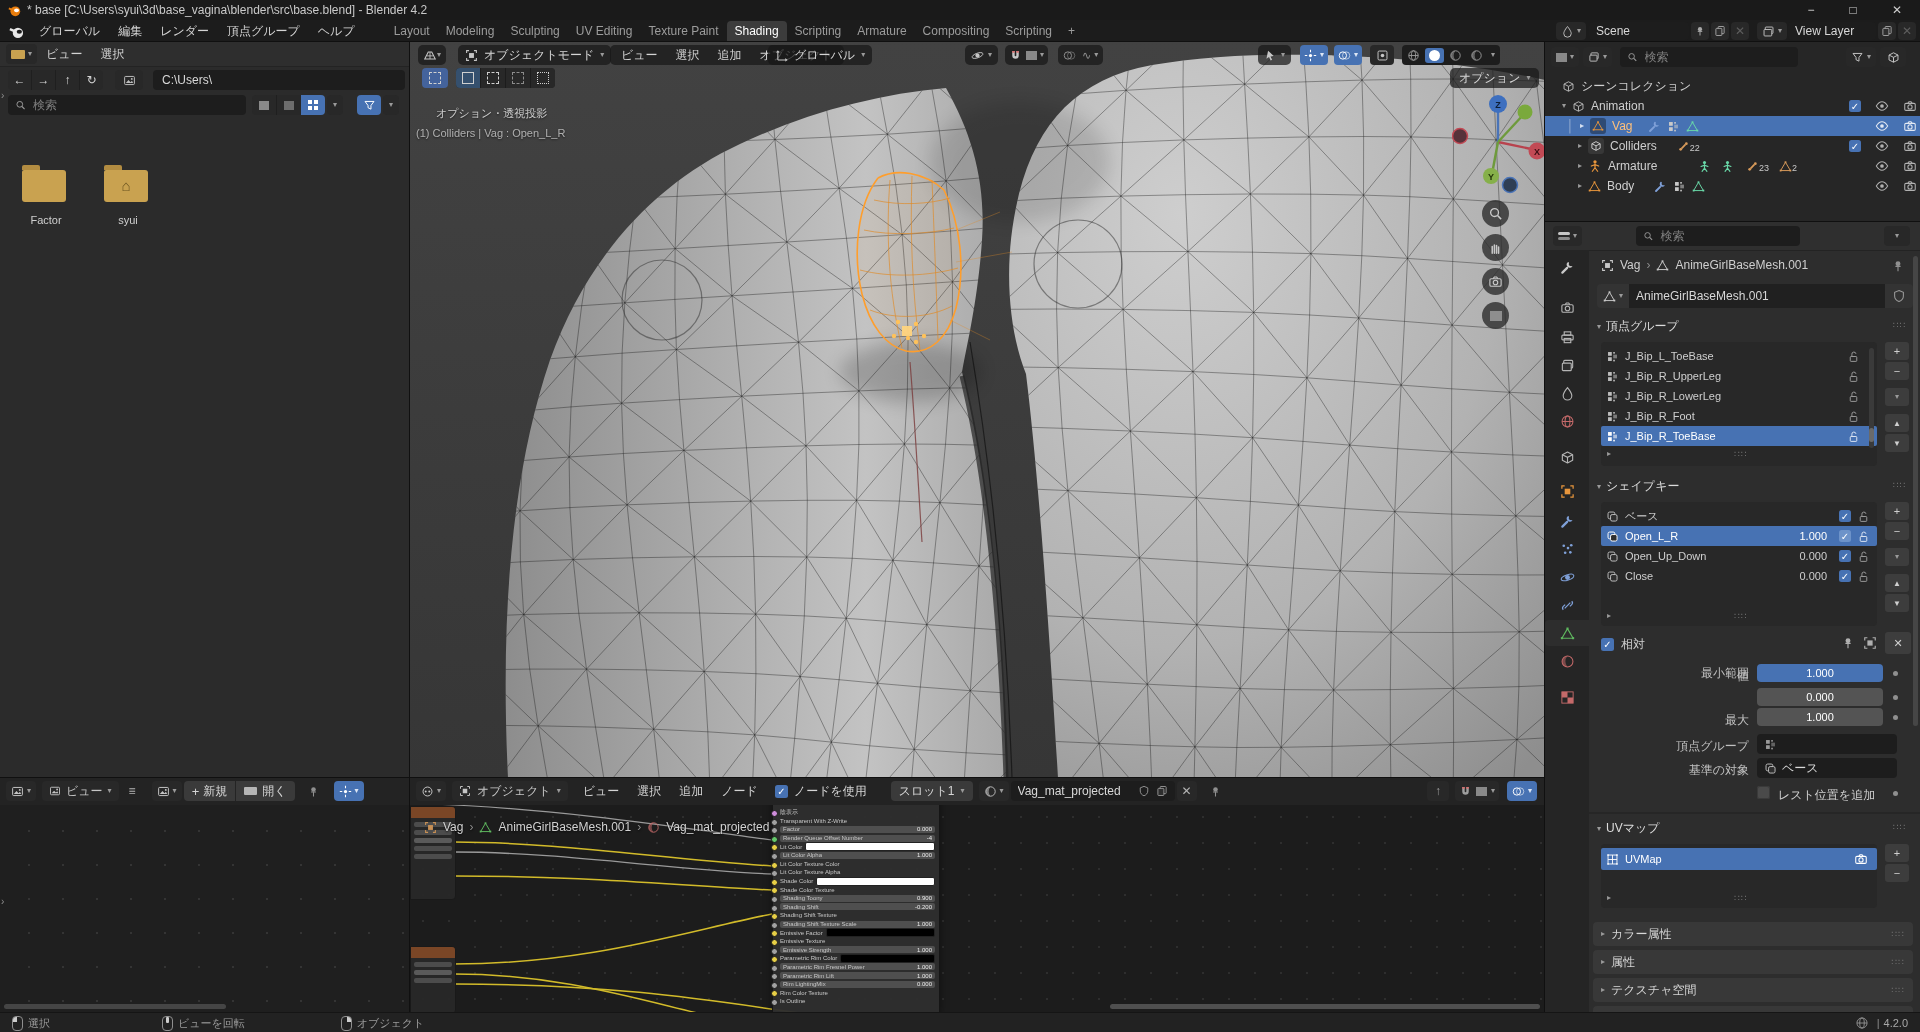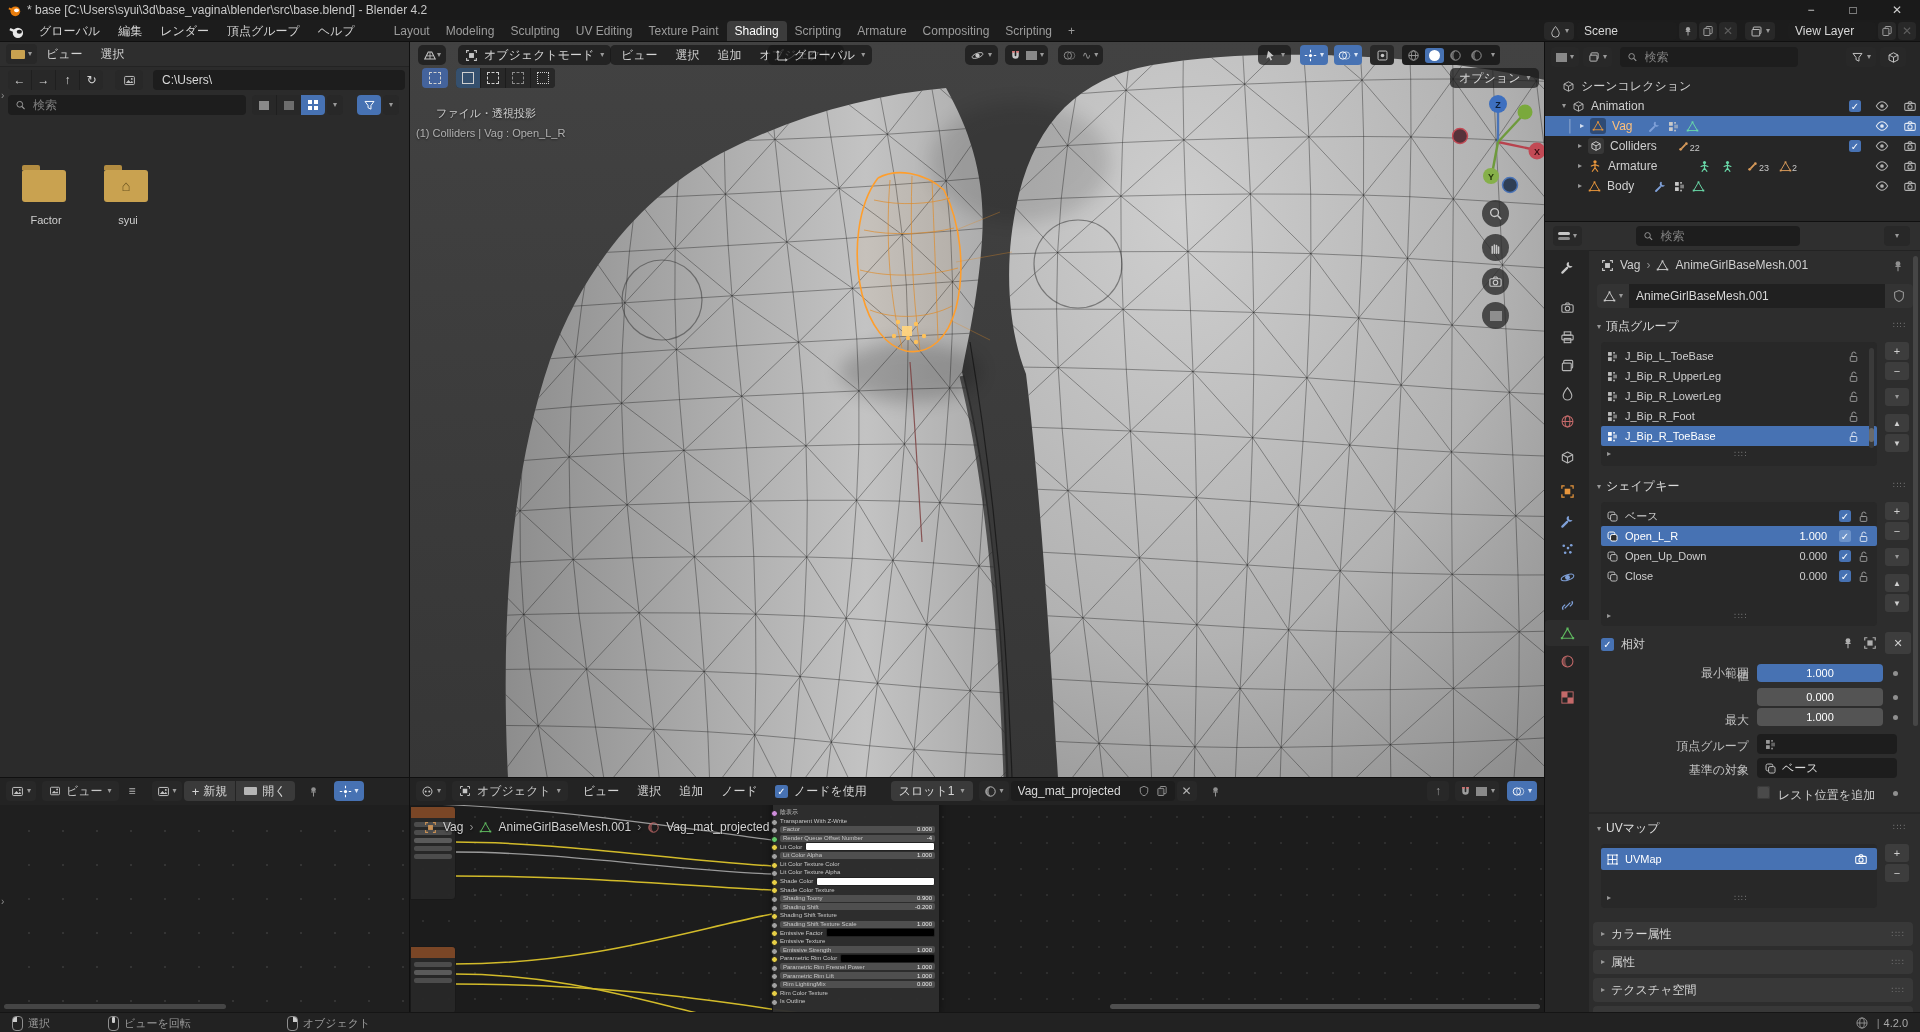--- a/index.html
+++ b/index.html
@@ -312,7 +312,7 @@
         </svg>
         <span class="chev">▾</span>
       </span>
-    <span class="field" style="height:18px;width:74px;margin-left:13px;">
+    <span class="field" style="height:18px;width:74px;margin-left:1px;">
         <span>View Layer</span>
       </span>
     <span class="btn" style="height:18px;width:18px;margin-left:2px;color:#a8a8a8;">

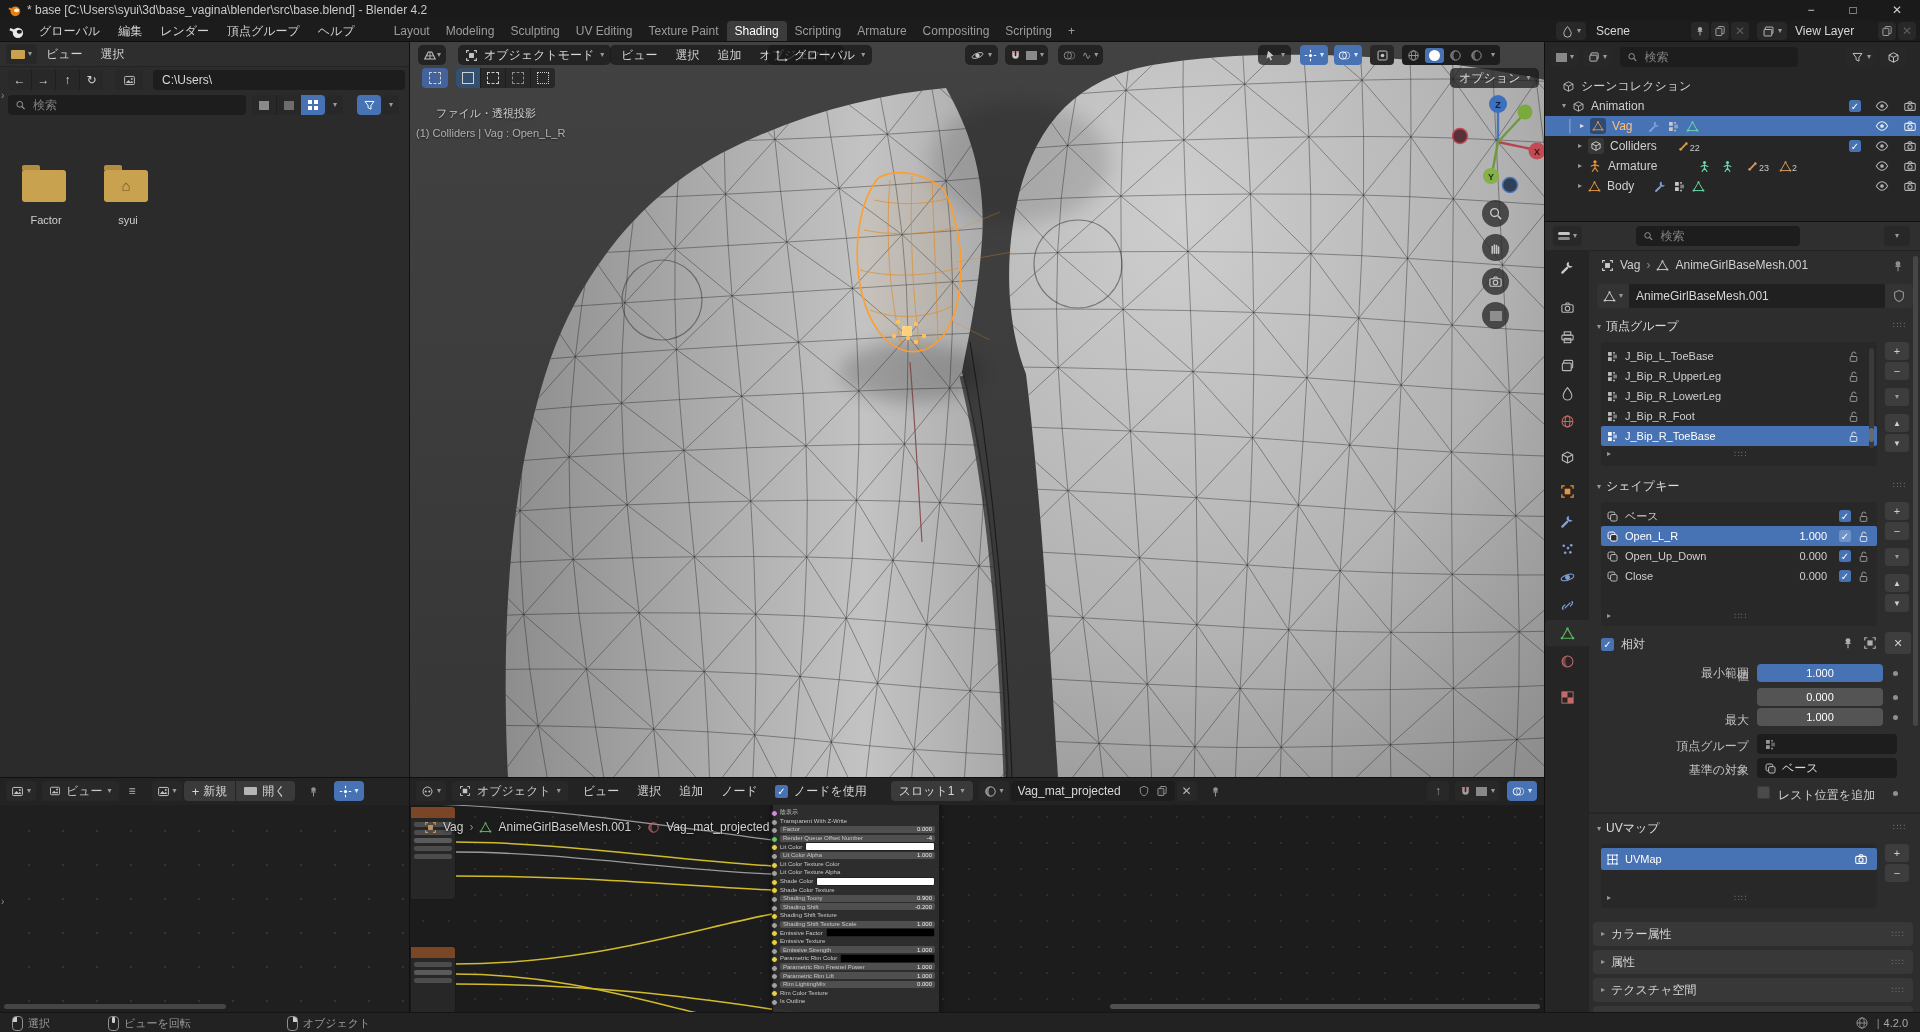--- a/index.html
+++ b/index.html
@@ -575,7 +575,7 @@
         <span class="chev">▾</span>
     </div>
 
-    <div style="position:absolute;left:26px;top:64px;font-size:11px;color:rgba(255,255,255,.75);text-shadow:0 1px 2px rgba(0,0,0,.6);">ファイル・透視投影</div>
+    <div style="position:absolute;left:26px;top:64px;font-size:11px;color:rgba(255,255,255,.75);text-shadow:0 1px 2px rgba(0,0,0,.6);">オプション・透視投影</div>
     <div style="position:absolute;left:6px;top:85px;font-size:11px;color:rgba(255,255,255,.6);text-shadow:0 1px 2px rgba(0,0,0,.6);">(1) Colliders | Vag : Open_L_R</div>
 
     <svg width="92" height="104" viewBox="0 0 92 104" style="position:absolute;left:1042px;top:48px;">

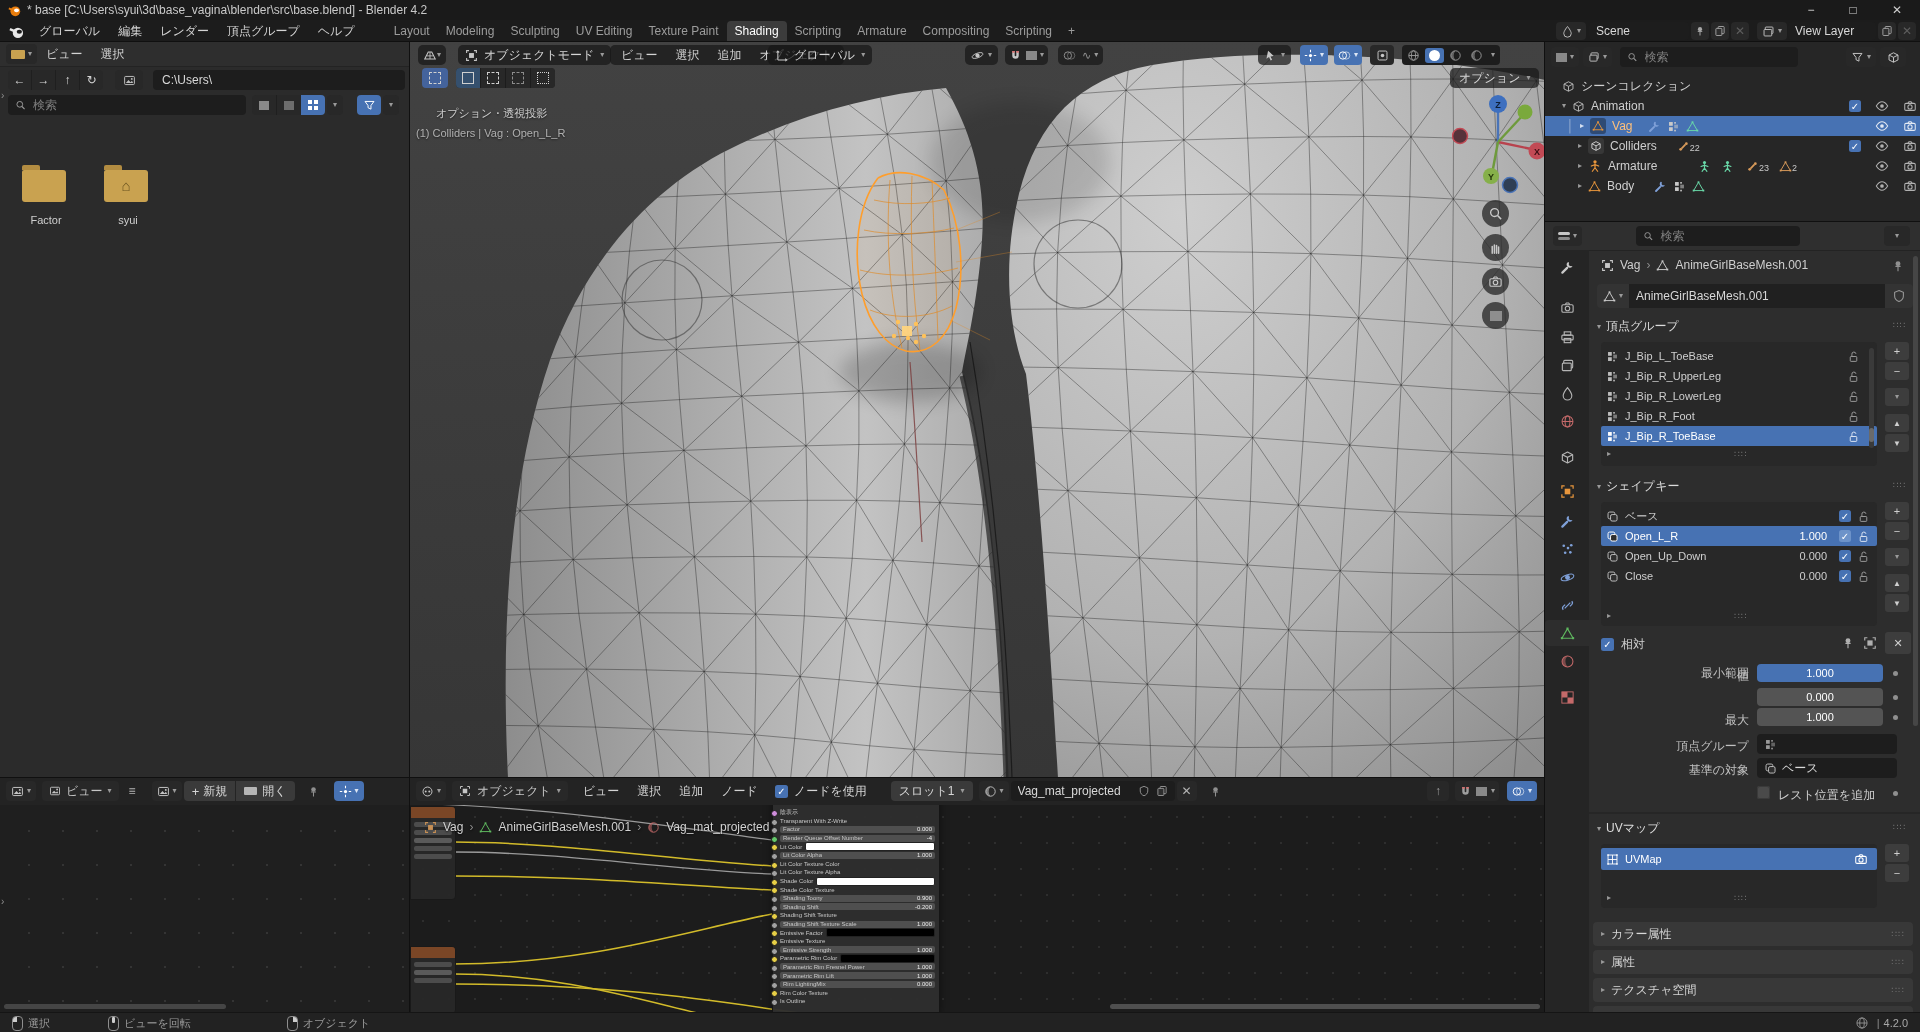--- a/index.html
+++ b/index.html
@@ -1453,7 +1453,7 @@
         <span class="mouse l"></span>
         <span>選択</span>
       </span>
-    <span class="row" style="margin-left:58px;">
+    <span class="row" style="margin-left:112px;">
         <span class="mouse m"></span>
         <span>ビューを回転</span>
       </span>

